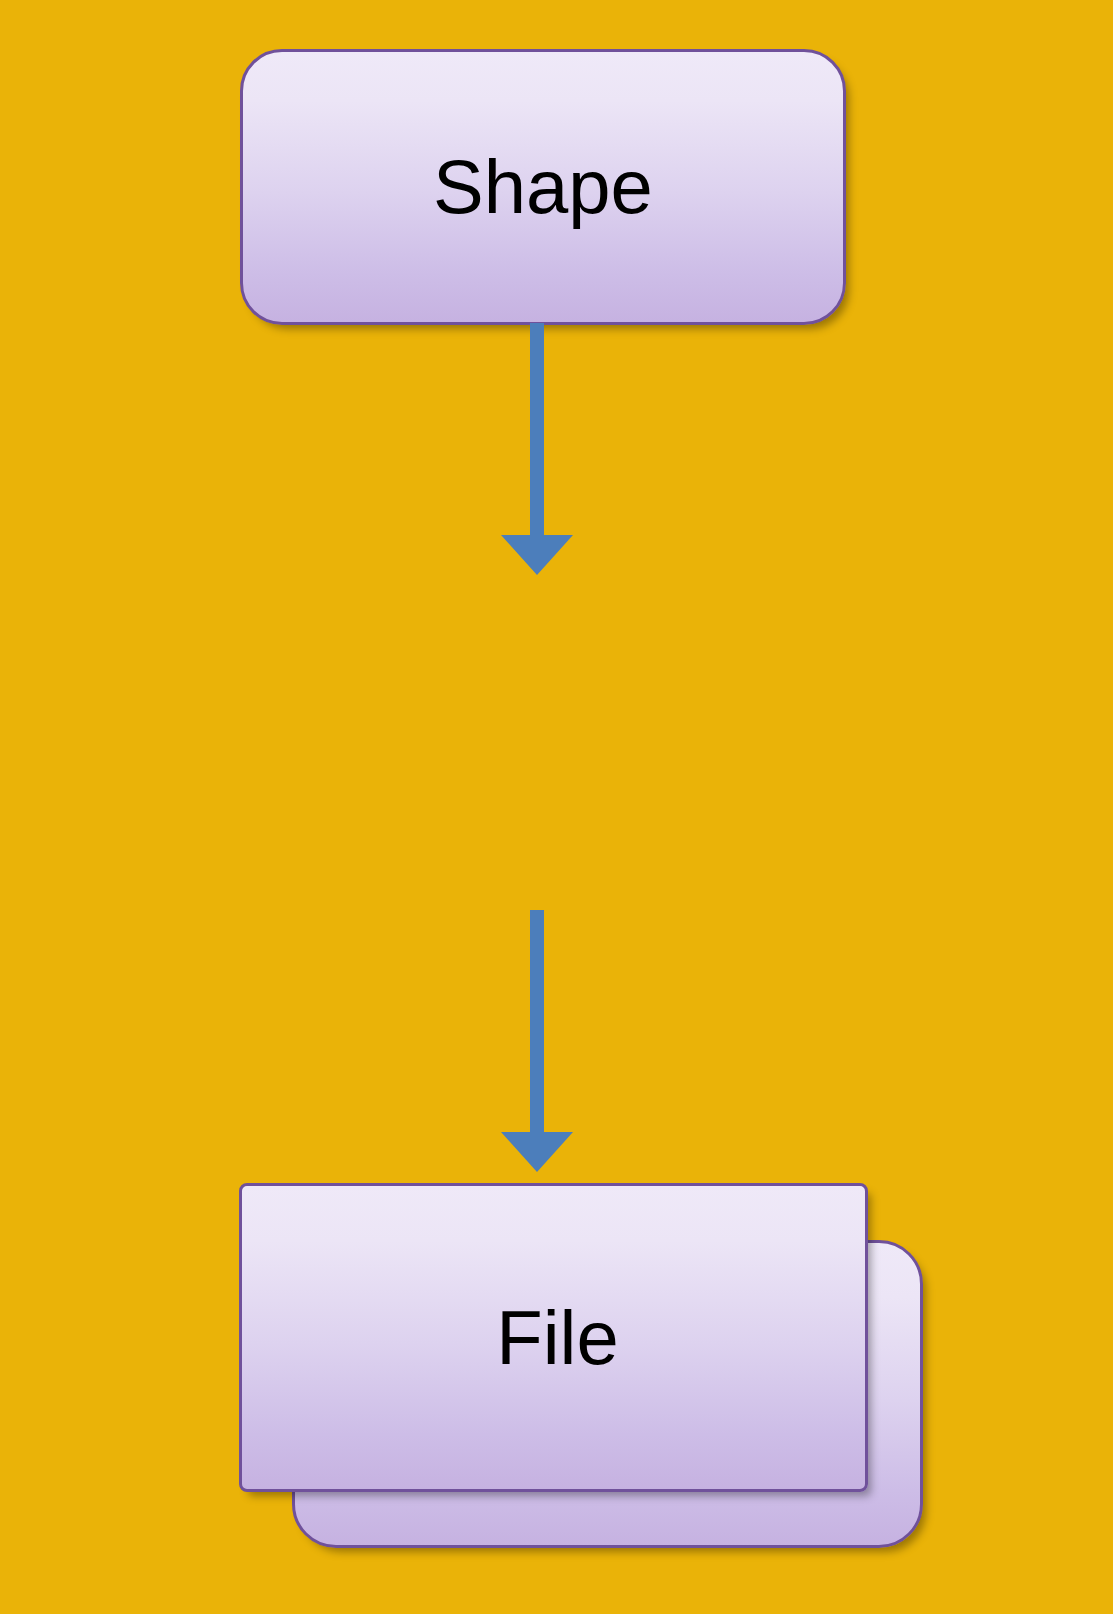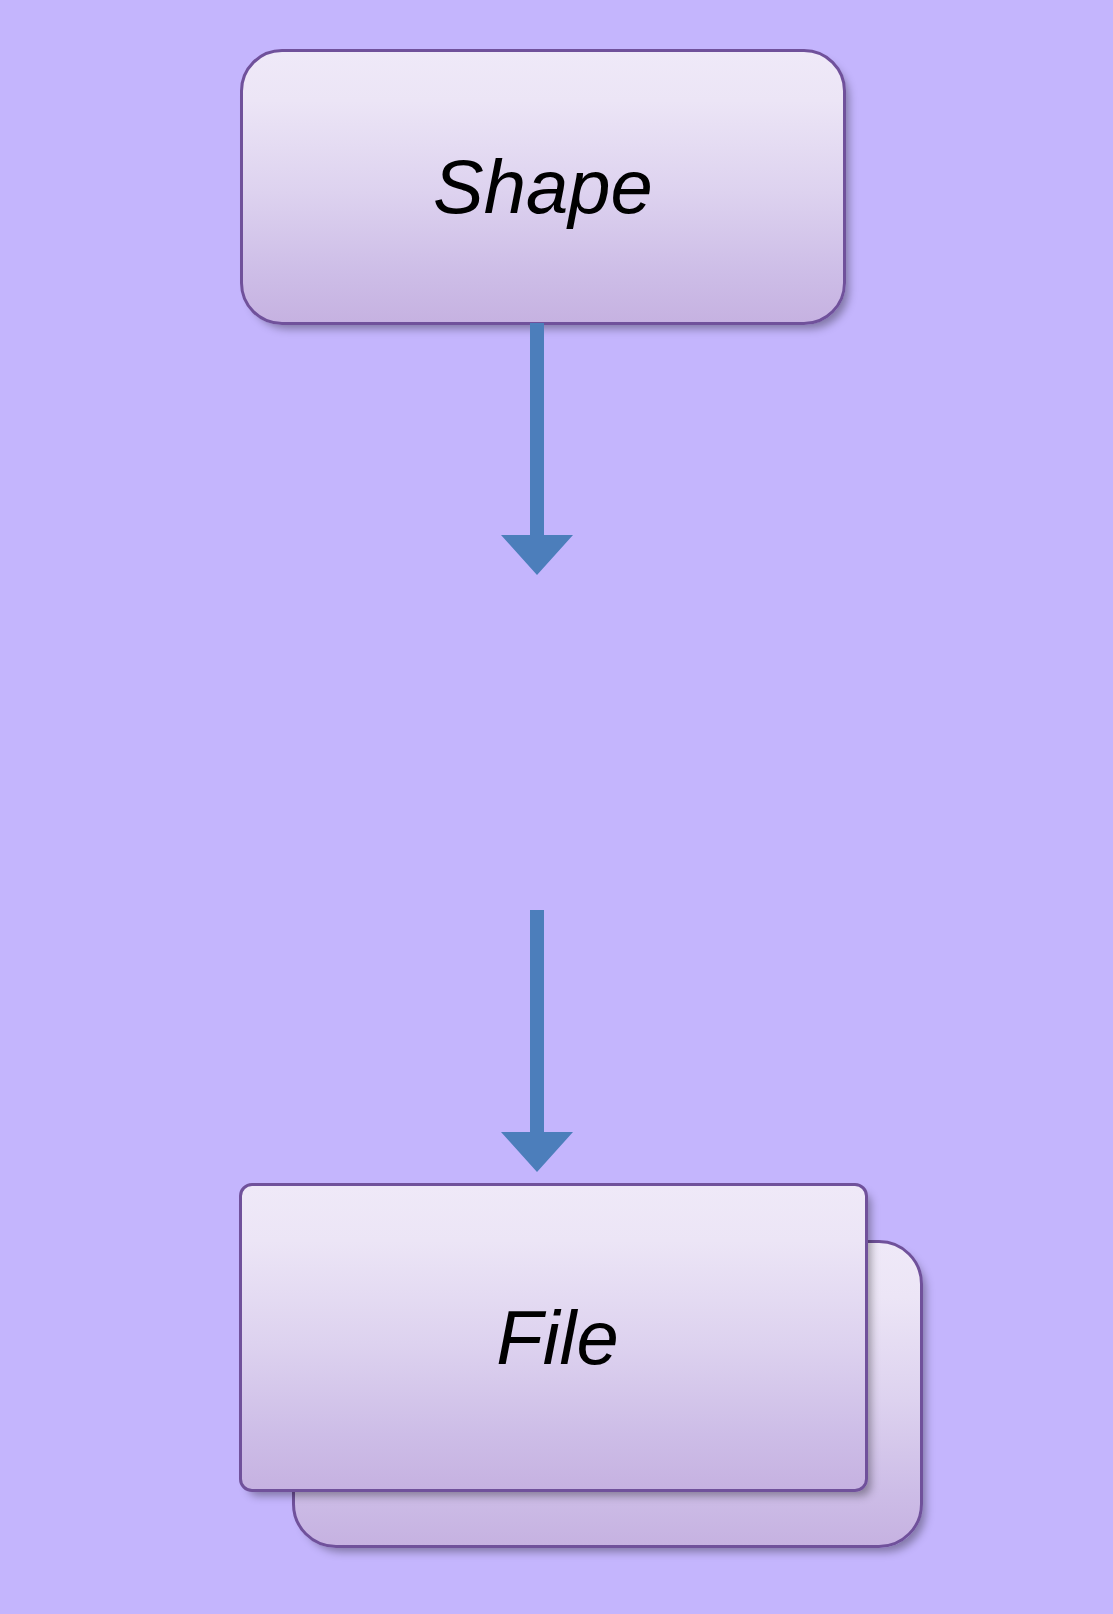--- a/index.html
+++ b/index.html
@@ -15,9 +15,8 @@
     position: relative;
     width: 1113px;
     height: 1614px;
-    background: #c4b5fd;
+    background: #eab308;
     overflow: hidden;
-    font-style: italic;
   }
 
   

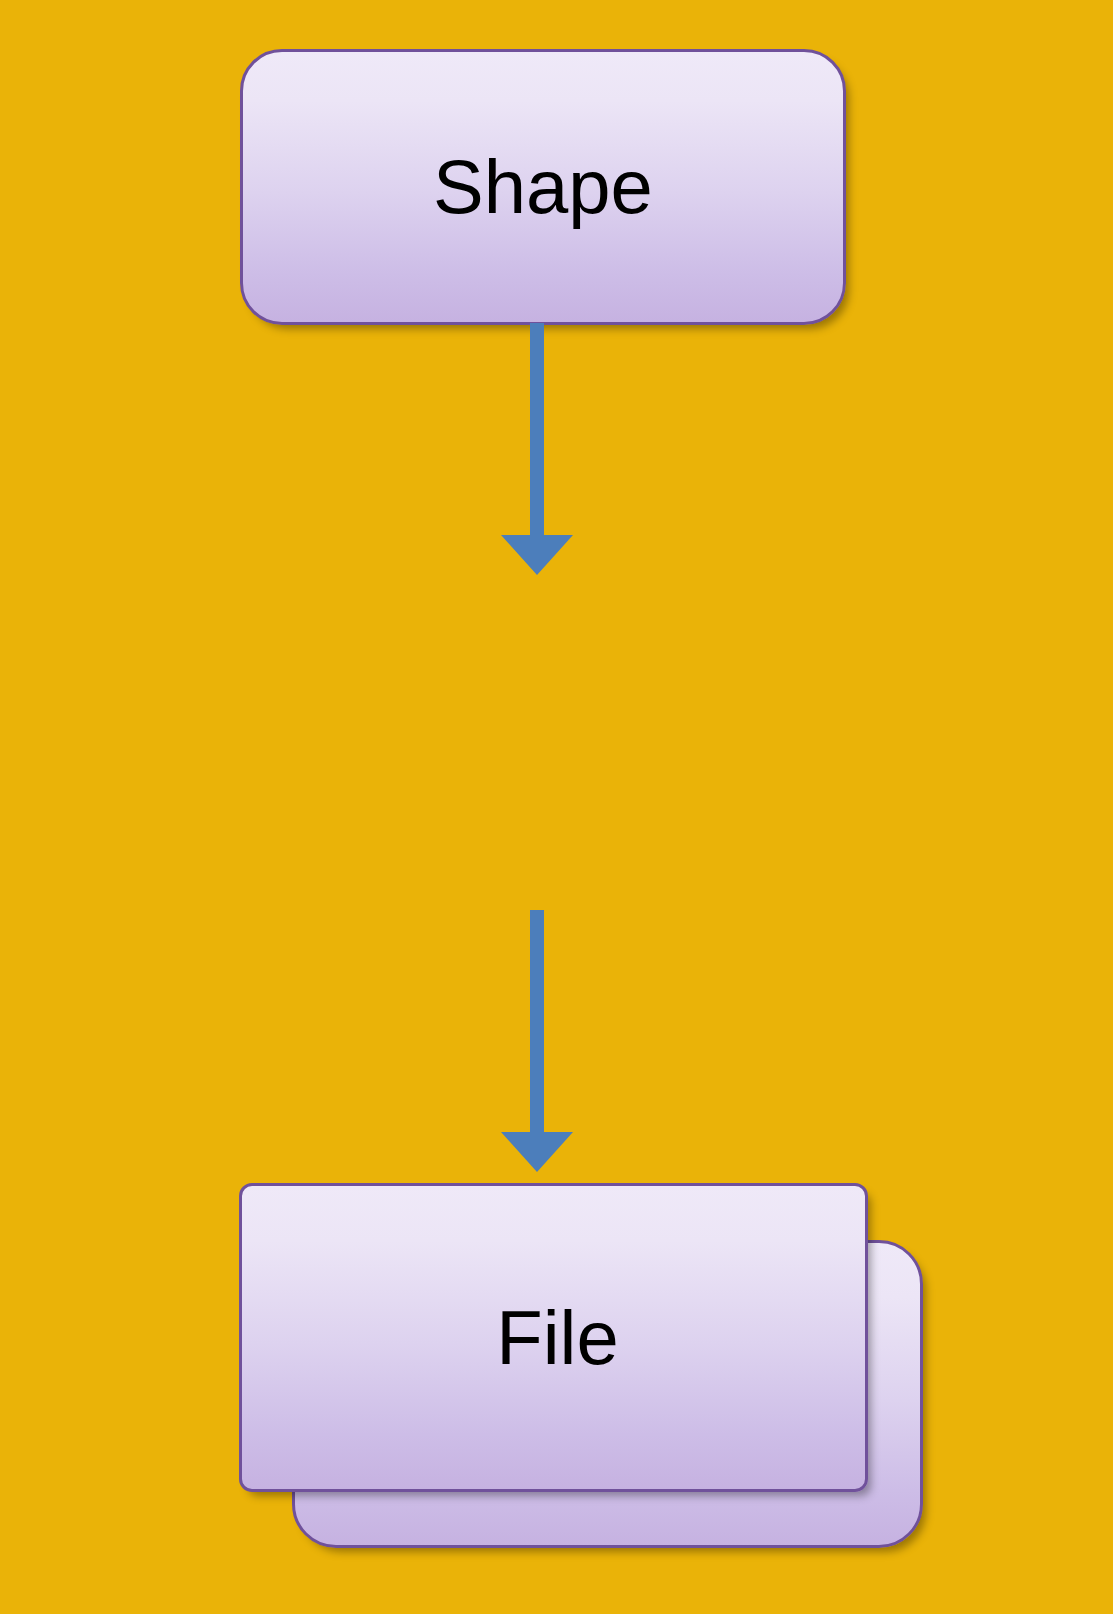--- a/index.html
+++ b/index.html
@@ -95,7 +95,7 @@
     top: 1183px;
     width: 629px;
     height: 309px;
-    border-radius: 13px;
+    border-radius: 8px;
     font-size: 76px;
     z-index: 2;
     padding-left: 8px;

